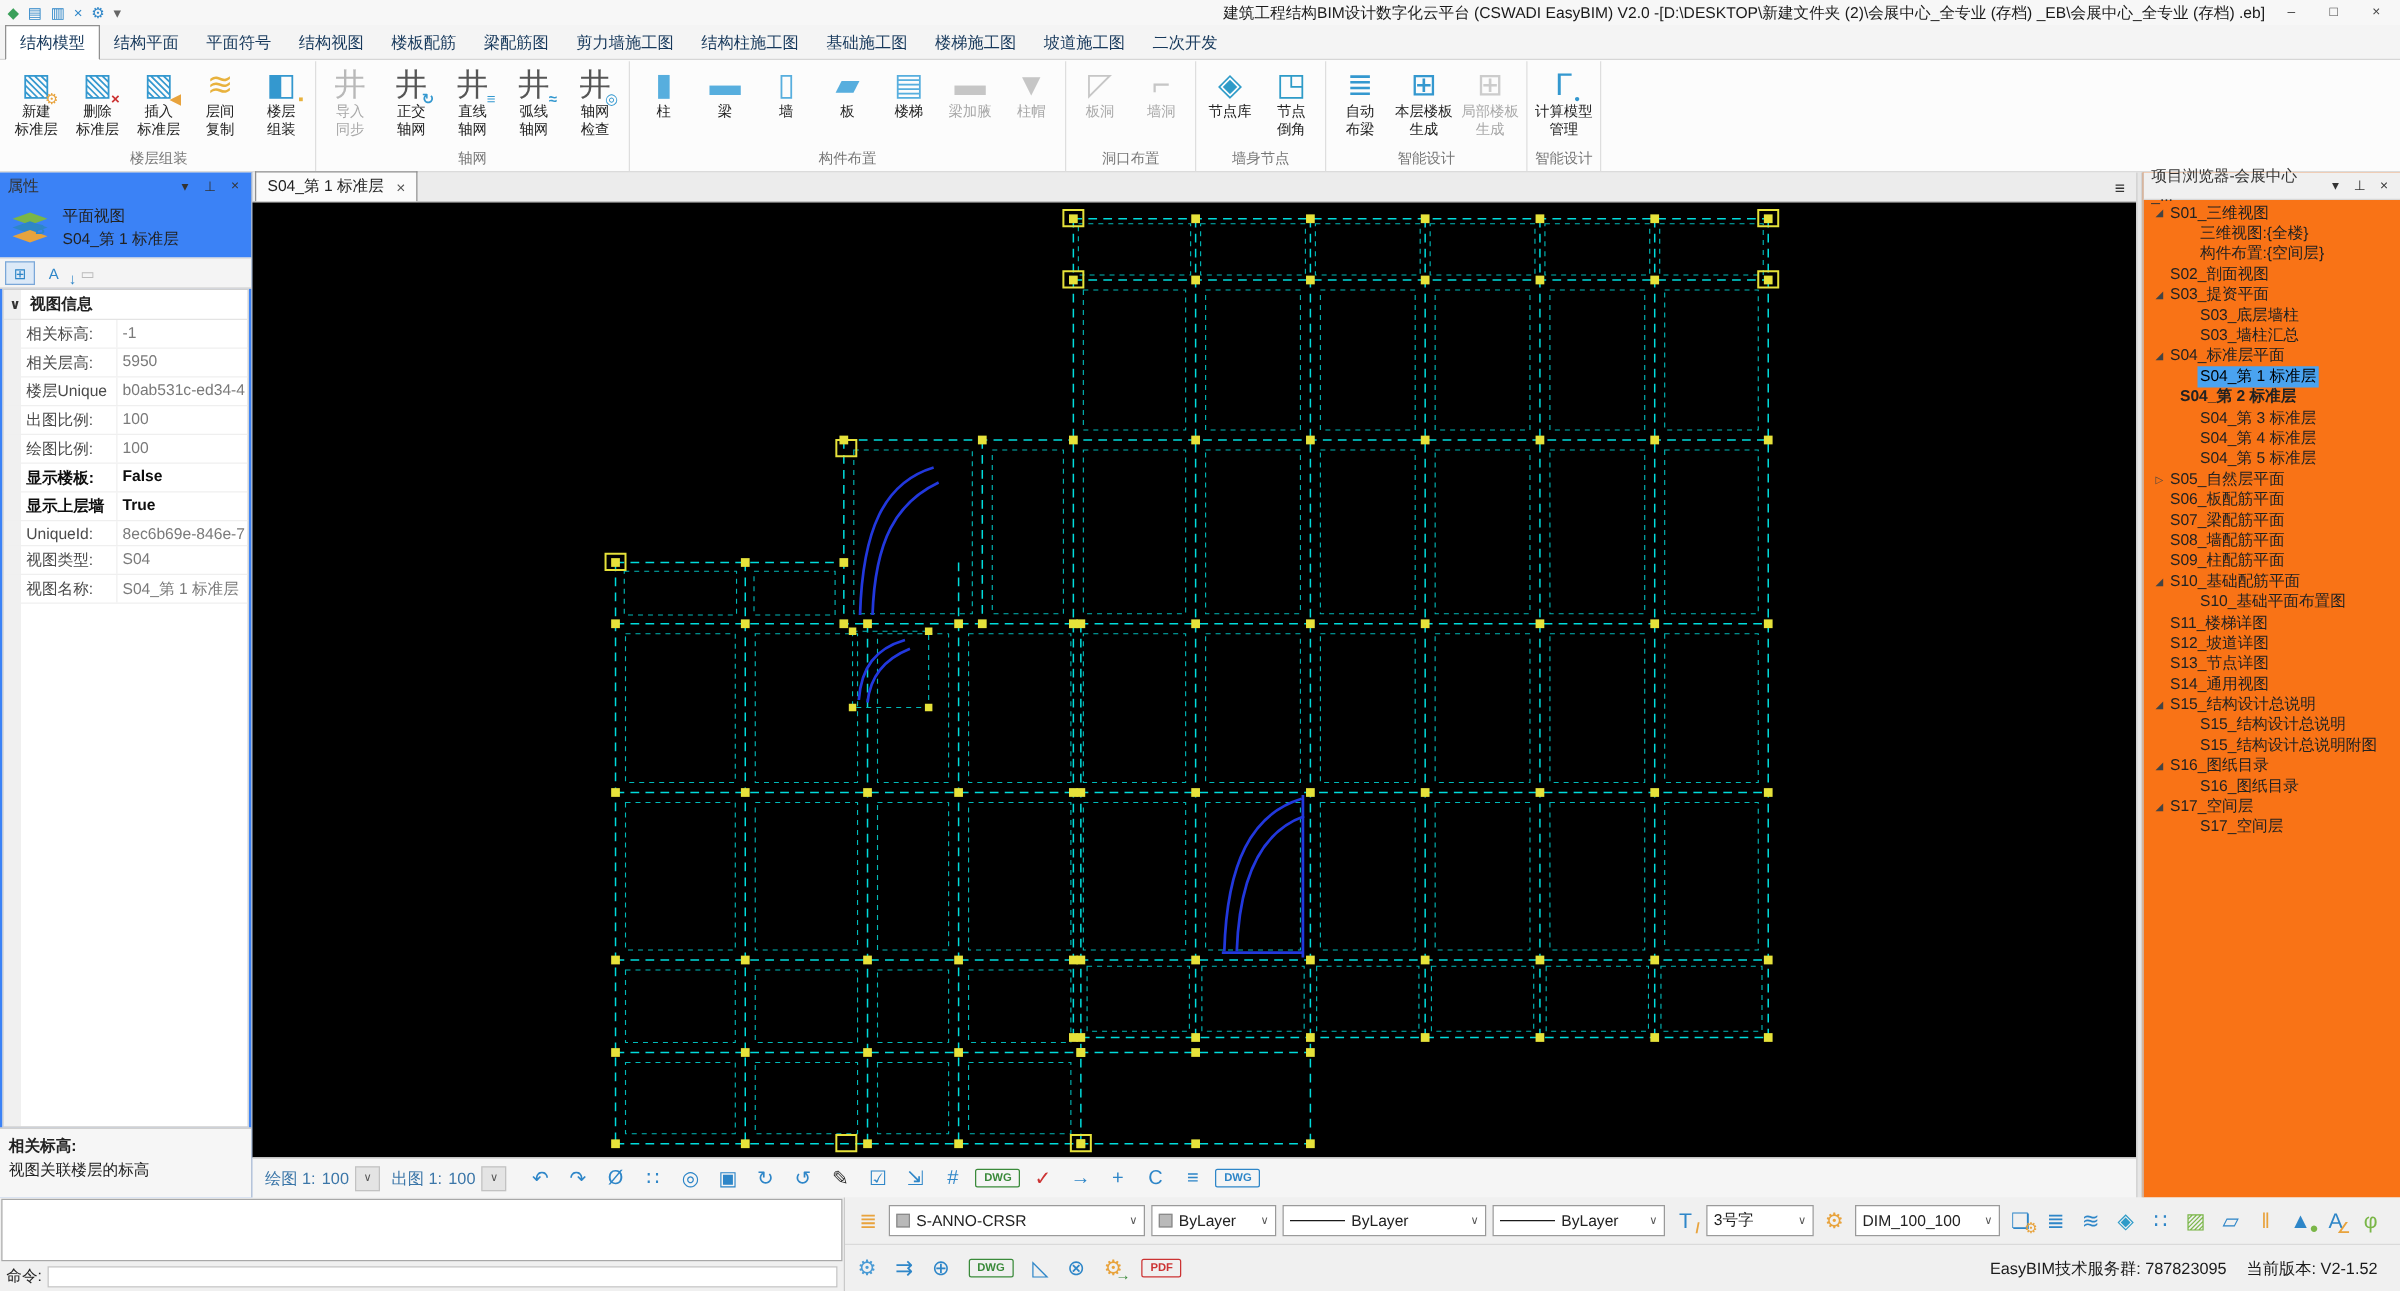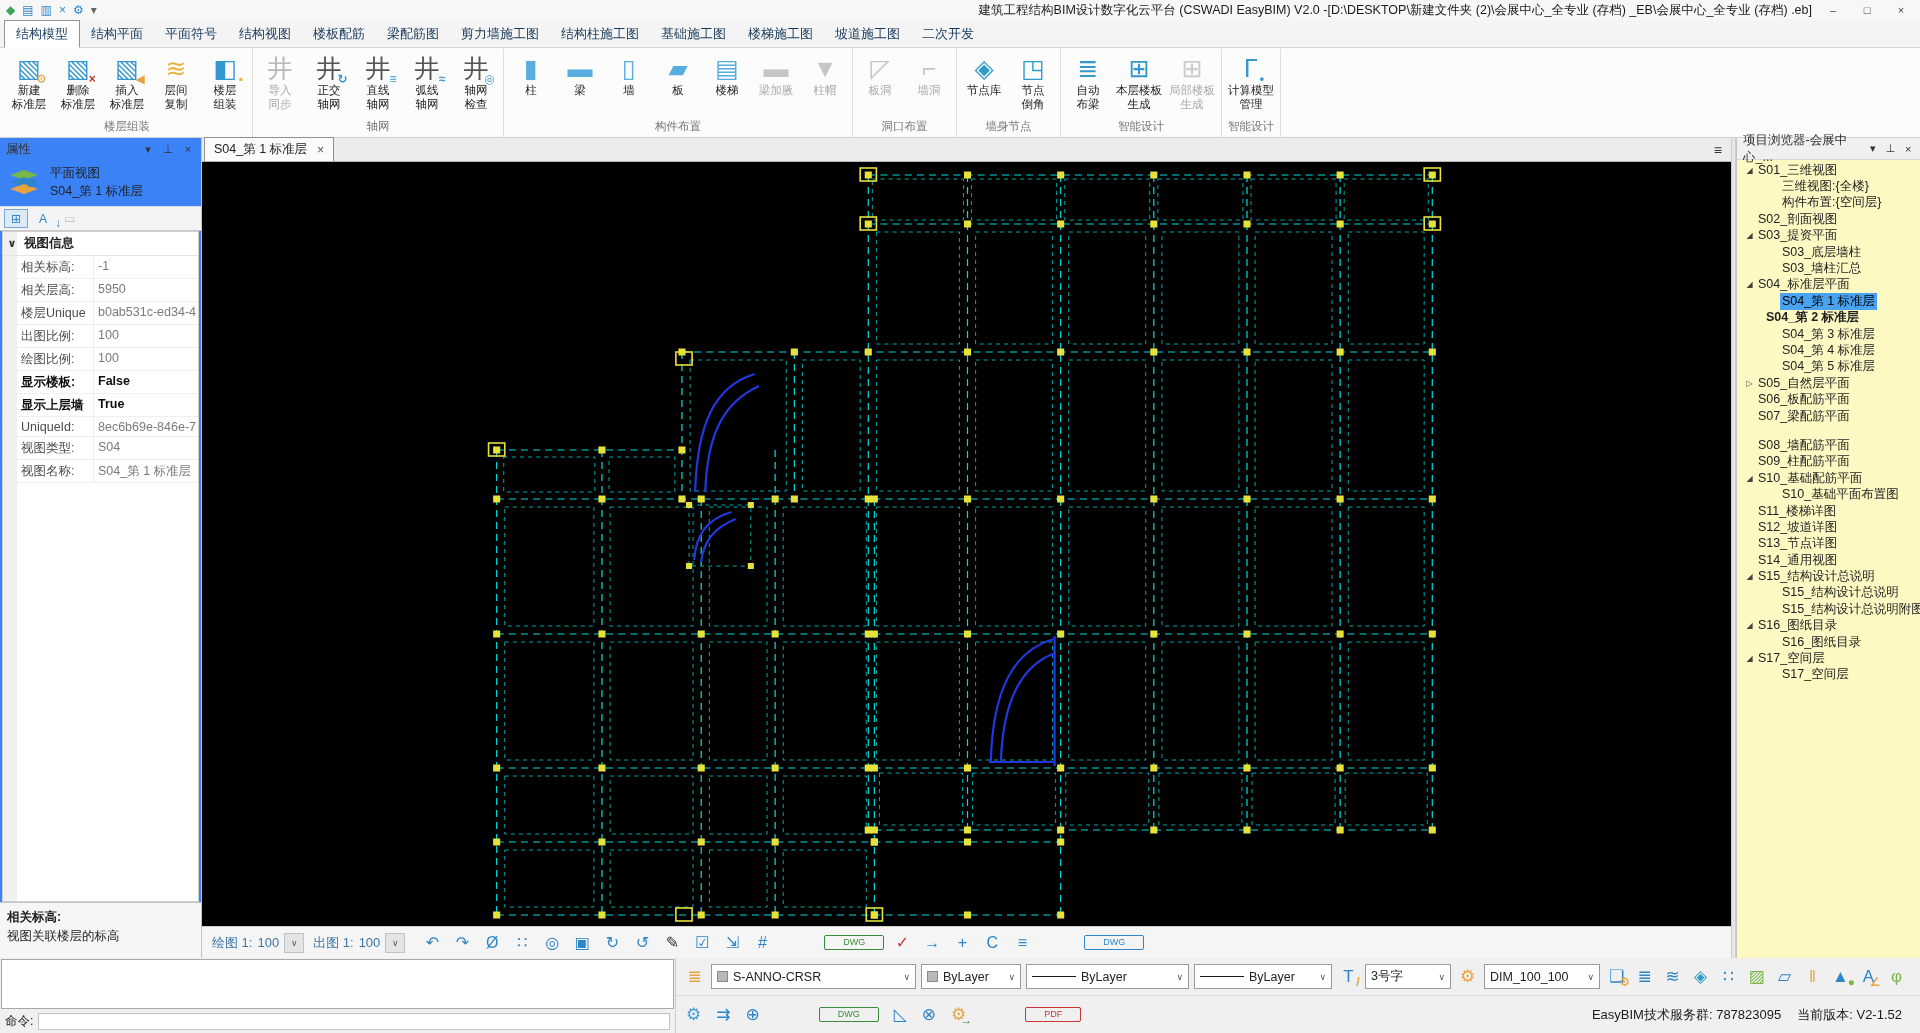--- a/index.html
+++ b/index.html
@@ -69,7 +69,7 @@
 
   .split { width:5px; background:#e6e6e6; border-left:1px solid #cdcdcd; border-right:1px solid #cdcdcd; }
 
-  .right-panel { width:184px; background:#fef9c3; border-left:1px solid #c4c4c4; display:flex; flex-direction:column; }
+  .right-panel { width:206px; background:#f97316; border-left:1px solid #c4c4c4; display:flex; flex-direction:column; }
   .right-panel .panel-header { background:#f0f0f0; border-bottom:1px solid #d8d8d8; }
   .tree { flex:1; padding-top:2px; font-size:12.5px; overflow:hidden; }
   .titem { display:flex; align-items:center; height:16.4px; white-space:nowrap; }

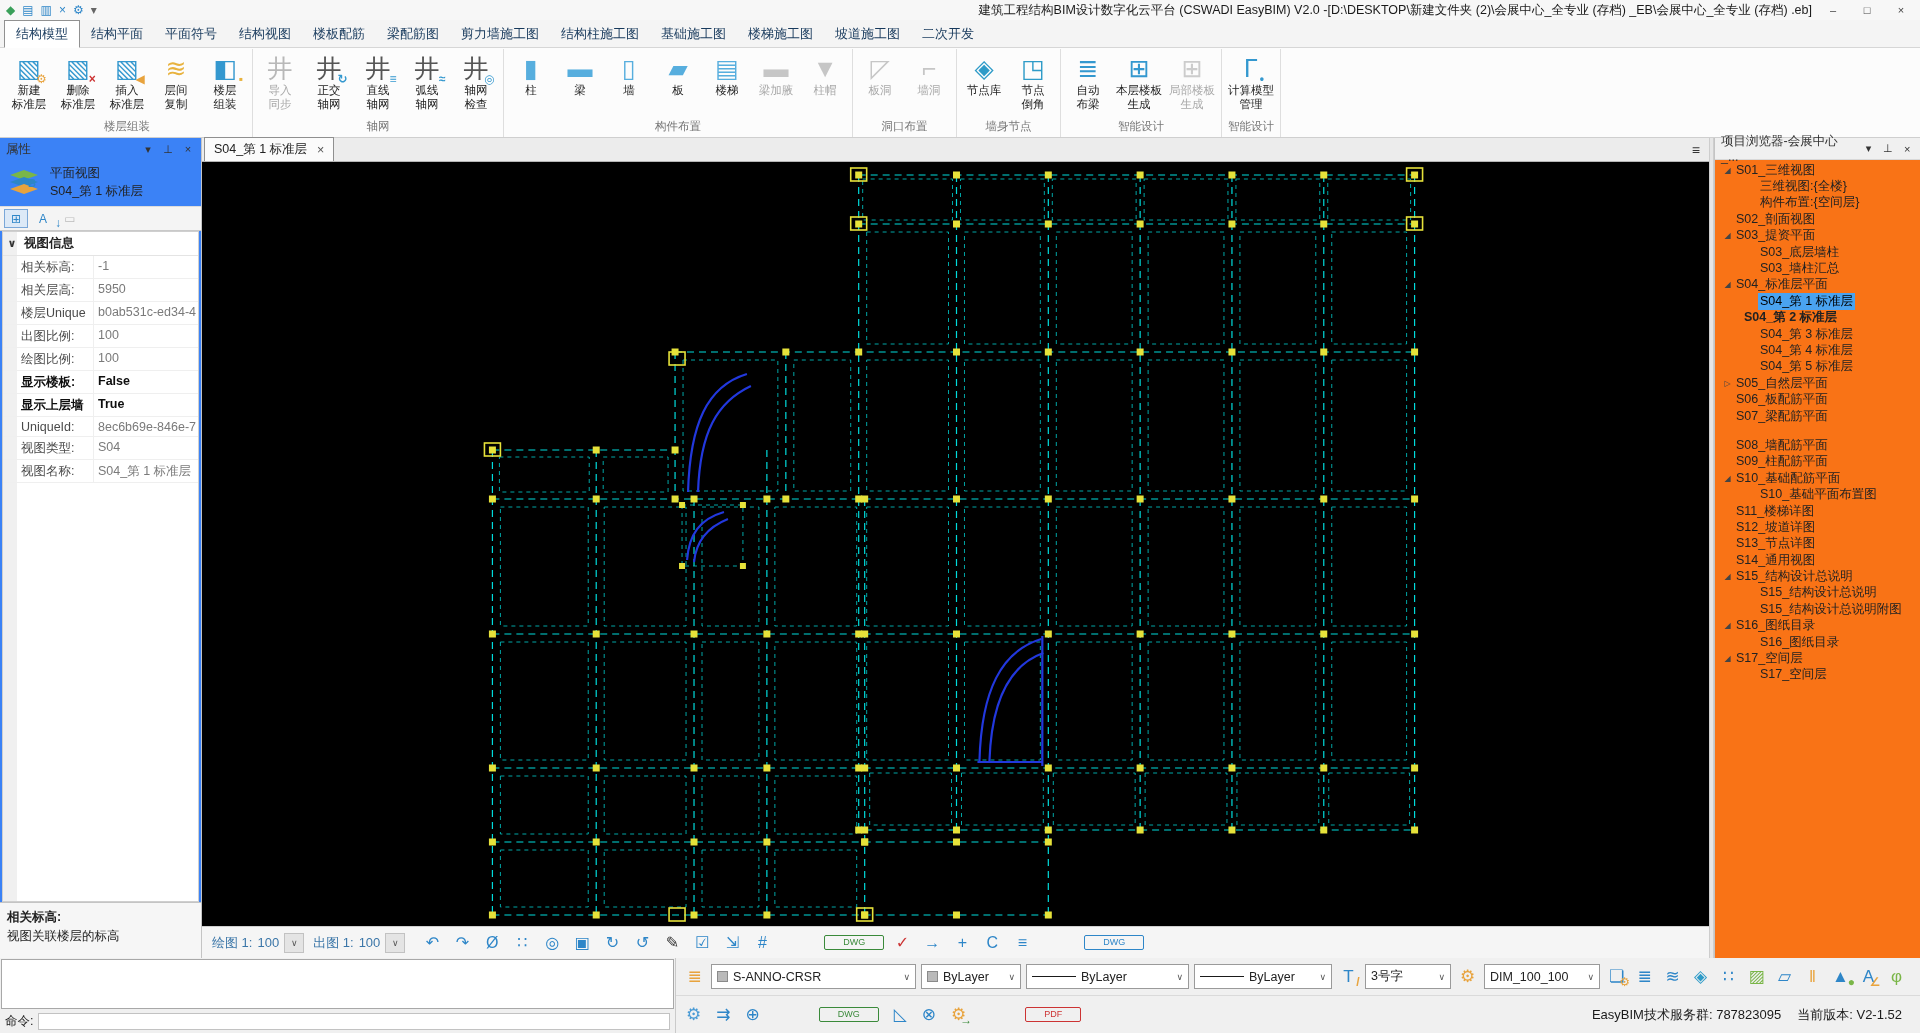--- a/index.html
+++ b/index.html
@@ -776,7 +776,7 @@
             <span class="tarrow"></span>
             <span class="tlabel">S07_梁配筋平面</span>
           </div>
-          <div class="titem" style="padding-left: 6px; margin-top: 13px;">
+          <div class="titem" style="padding-left: 6px;">
             <span class="tarrow"></span>
             <span class="tlabel">S08_墙配筋平面</span>
           </div>

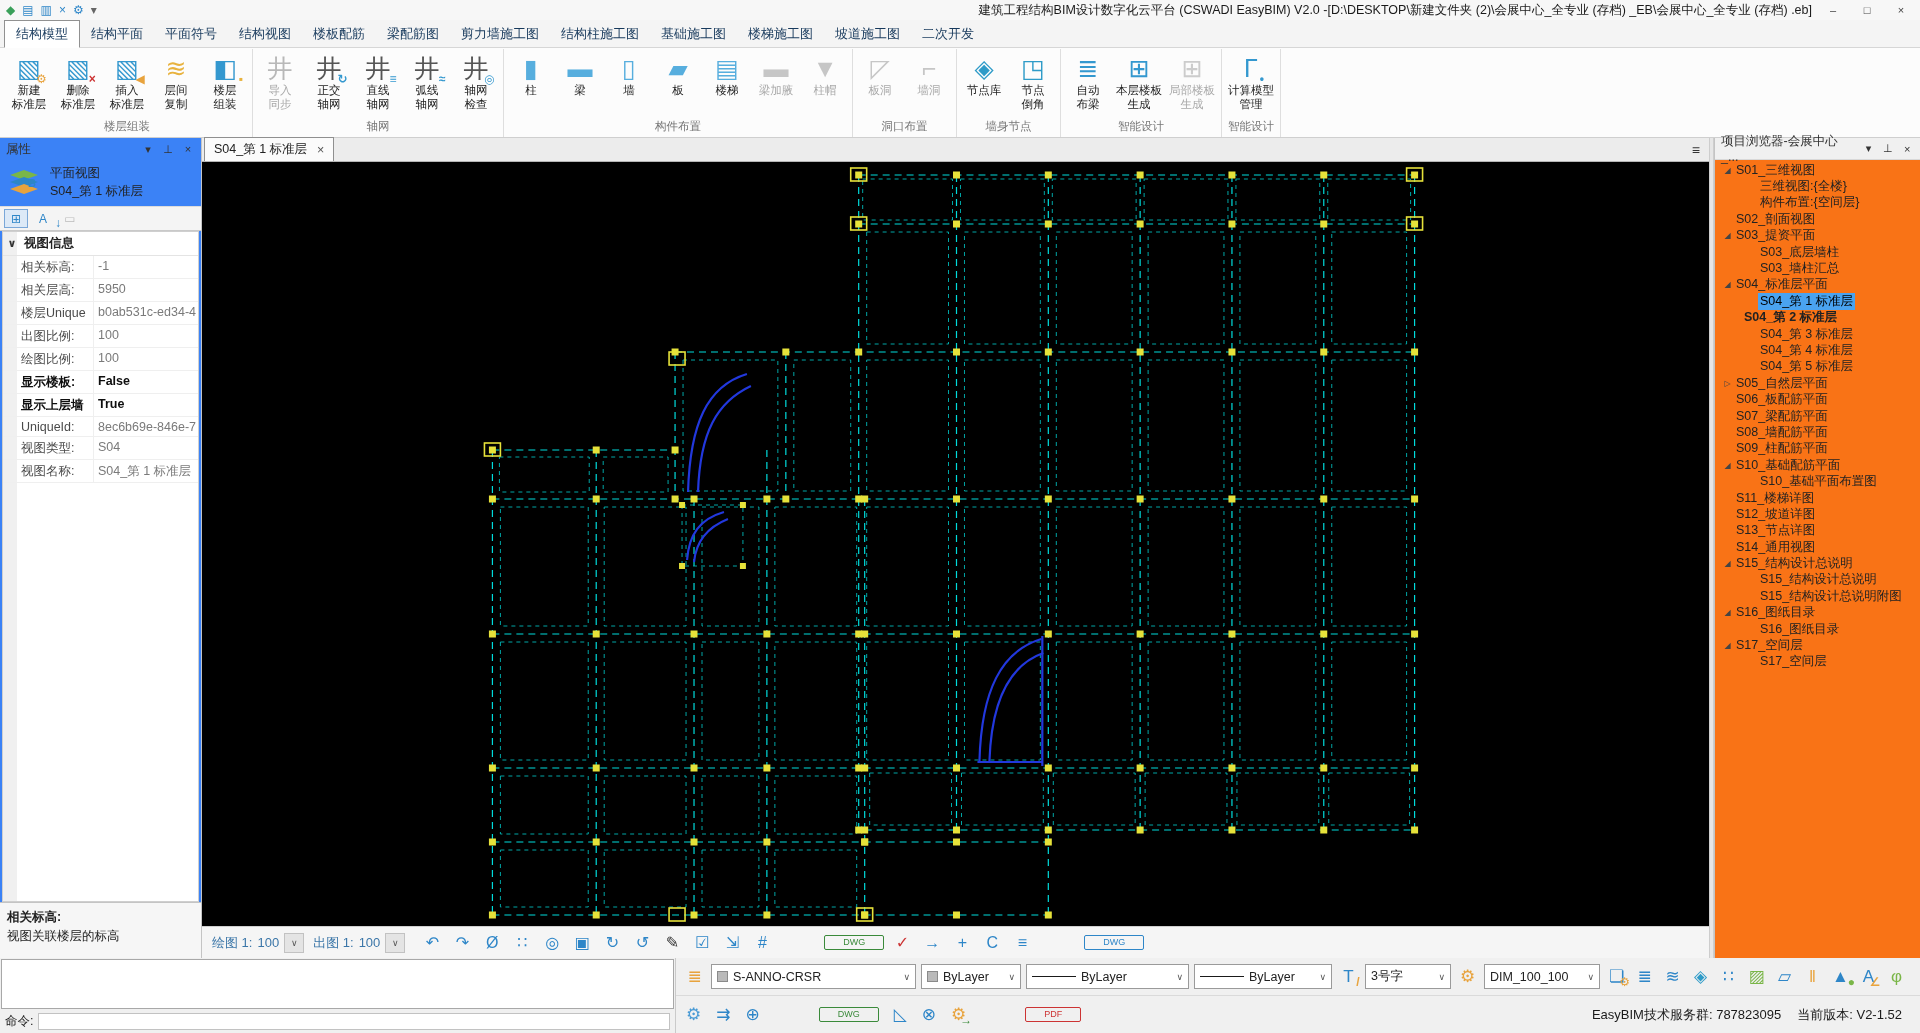--- a/index.html
+++ b/index.html
@@ -30,7 +30,7 @@
   .rlabel { text-align:center; line-height:1.2; white-space:nowrap; }
   .rgroup-label { text-align:center; font-size:11.5px; color:#777; padding:2px 0 3px; }
   .ic-badge { position:absolute; right:-6px; bottom:-1px; font-size:12px; font-weight:bold; line-height:1; }
-  .chip { font-size:9px; font-weight:normal; border:1.5px solid; padding:0 18px; border-radius:2px; line-height:1.4;margin-left:44px; }
+  .chip { font-size:9px; font-weight:bold; border:1.5px solid; padding:0 6px; border-radius:2px; line-height:1.4; }
 
   
   .main { height:820px; display:flex; }

